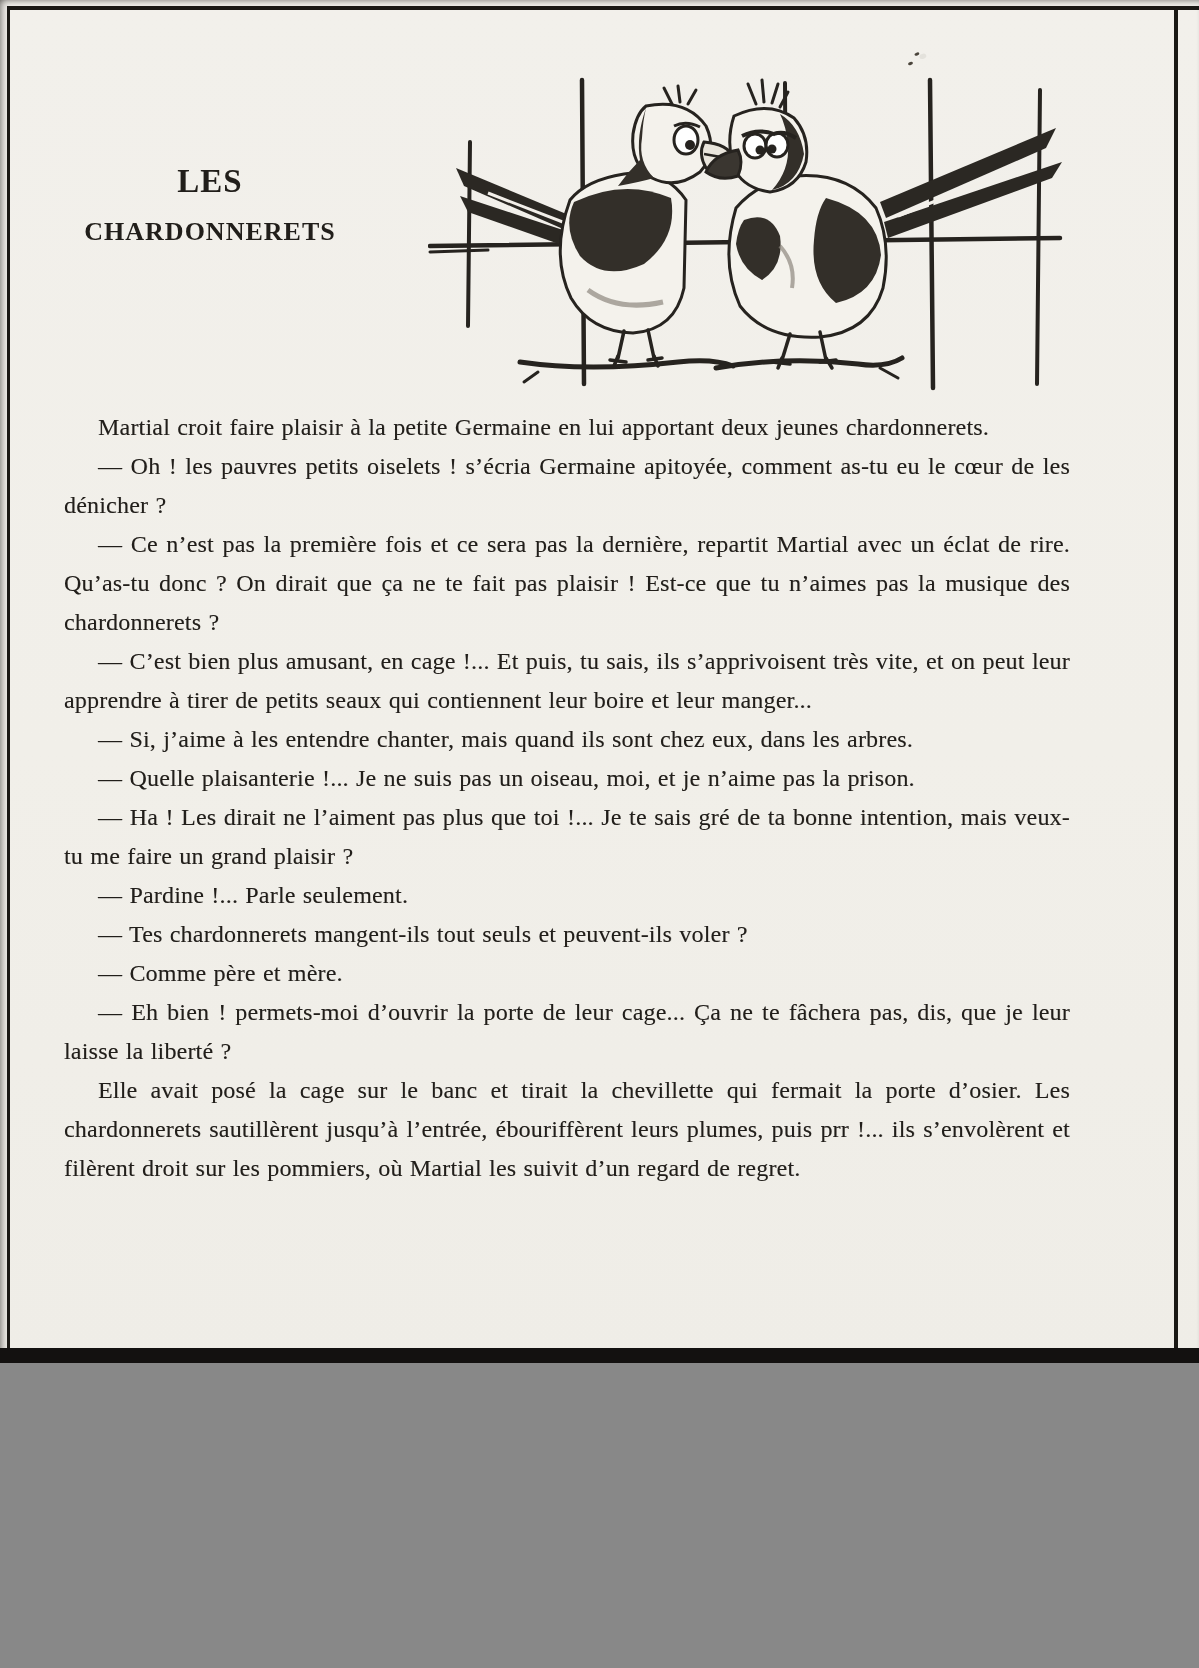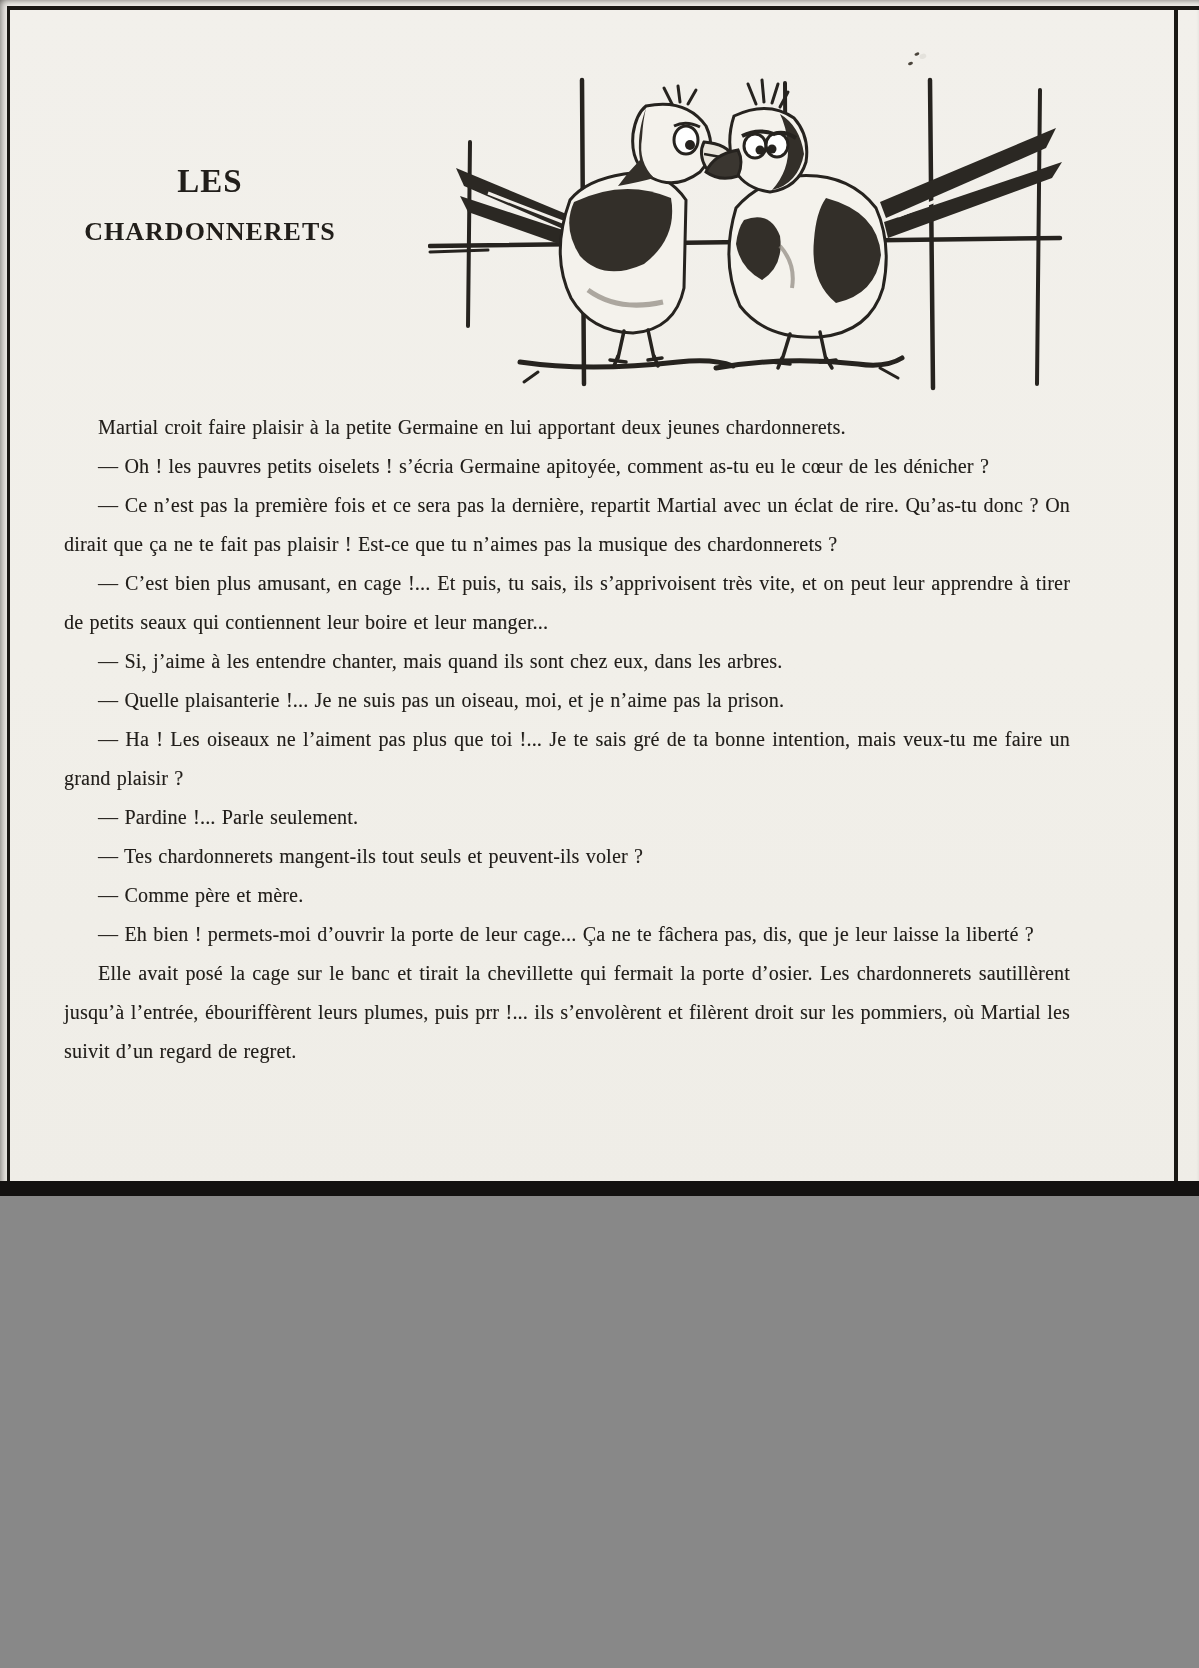--- a/index.html
+++ b/index.html
@@ -5,7 +5,7 @@
   html,body{margin:0;padding:0;background:#888;}
   .page{
     position:relative;
-    width:1199px;height:1196px;
+    width:1199px;height:1363px;
     background:linear-gradient(180deg,#f2f0eb 0%,#f1efe9 55%,#efede7 100%);
     overflow:hidden;
     font-family:"Liberation Serif","DejaVu Serif",serif;

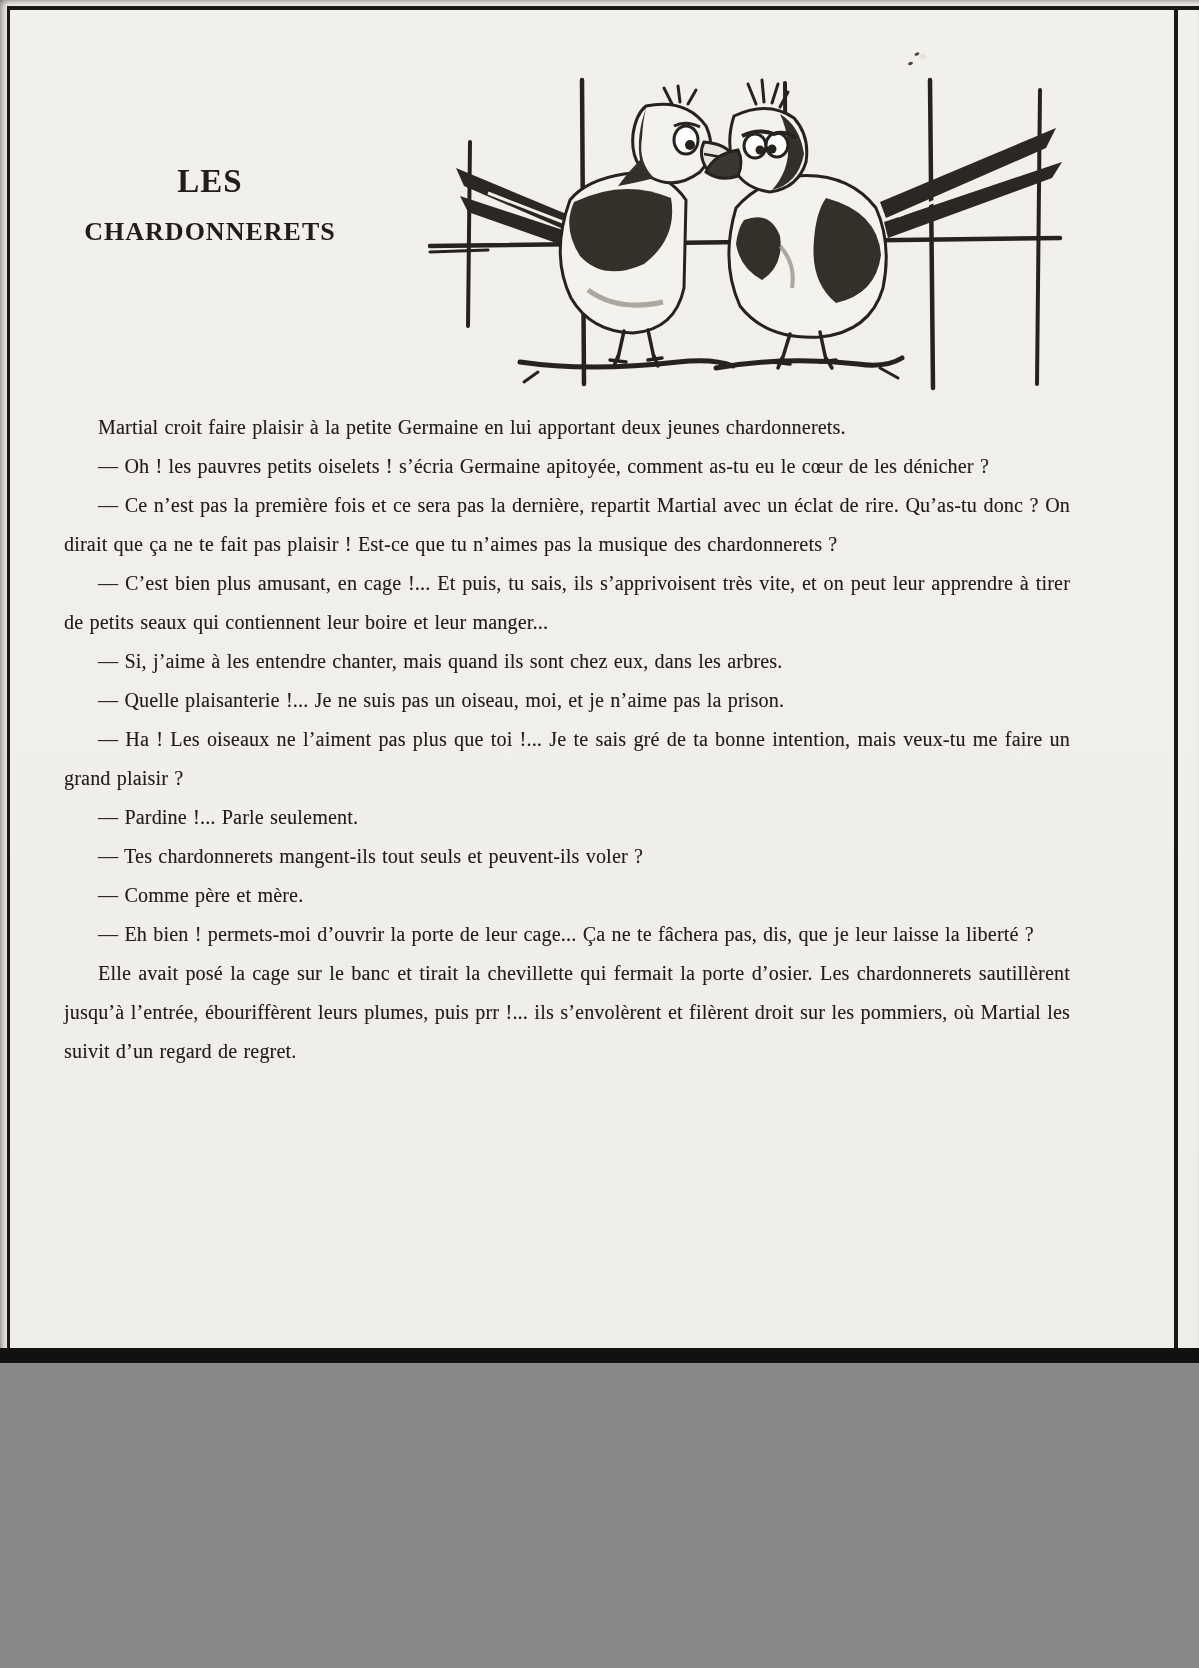--- a/index.html
+++ b/index.html
@@ -28,7 +28,7 @@
   
   .text-block{
     position:absolute;left:64px;top:408px;width:1006px;
-    font-size:20px;line-height:39px;text-align:justify;
+    font-size:24px;line-height:39px;text-align:justify;
     letter-spacing:.2px;word-spacing:1px;
     text-shadow:.3px .3px 0 rgba(33,30,26,.35);
   }

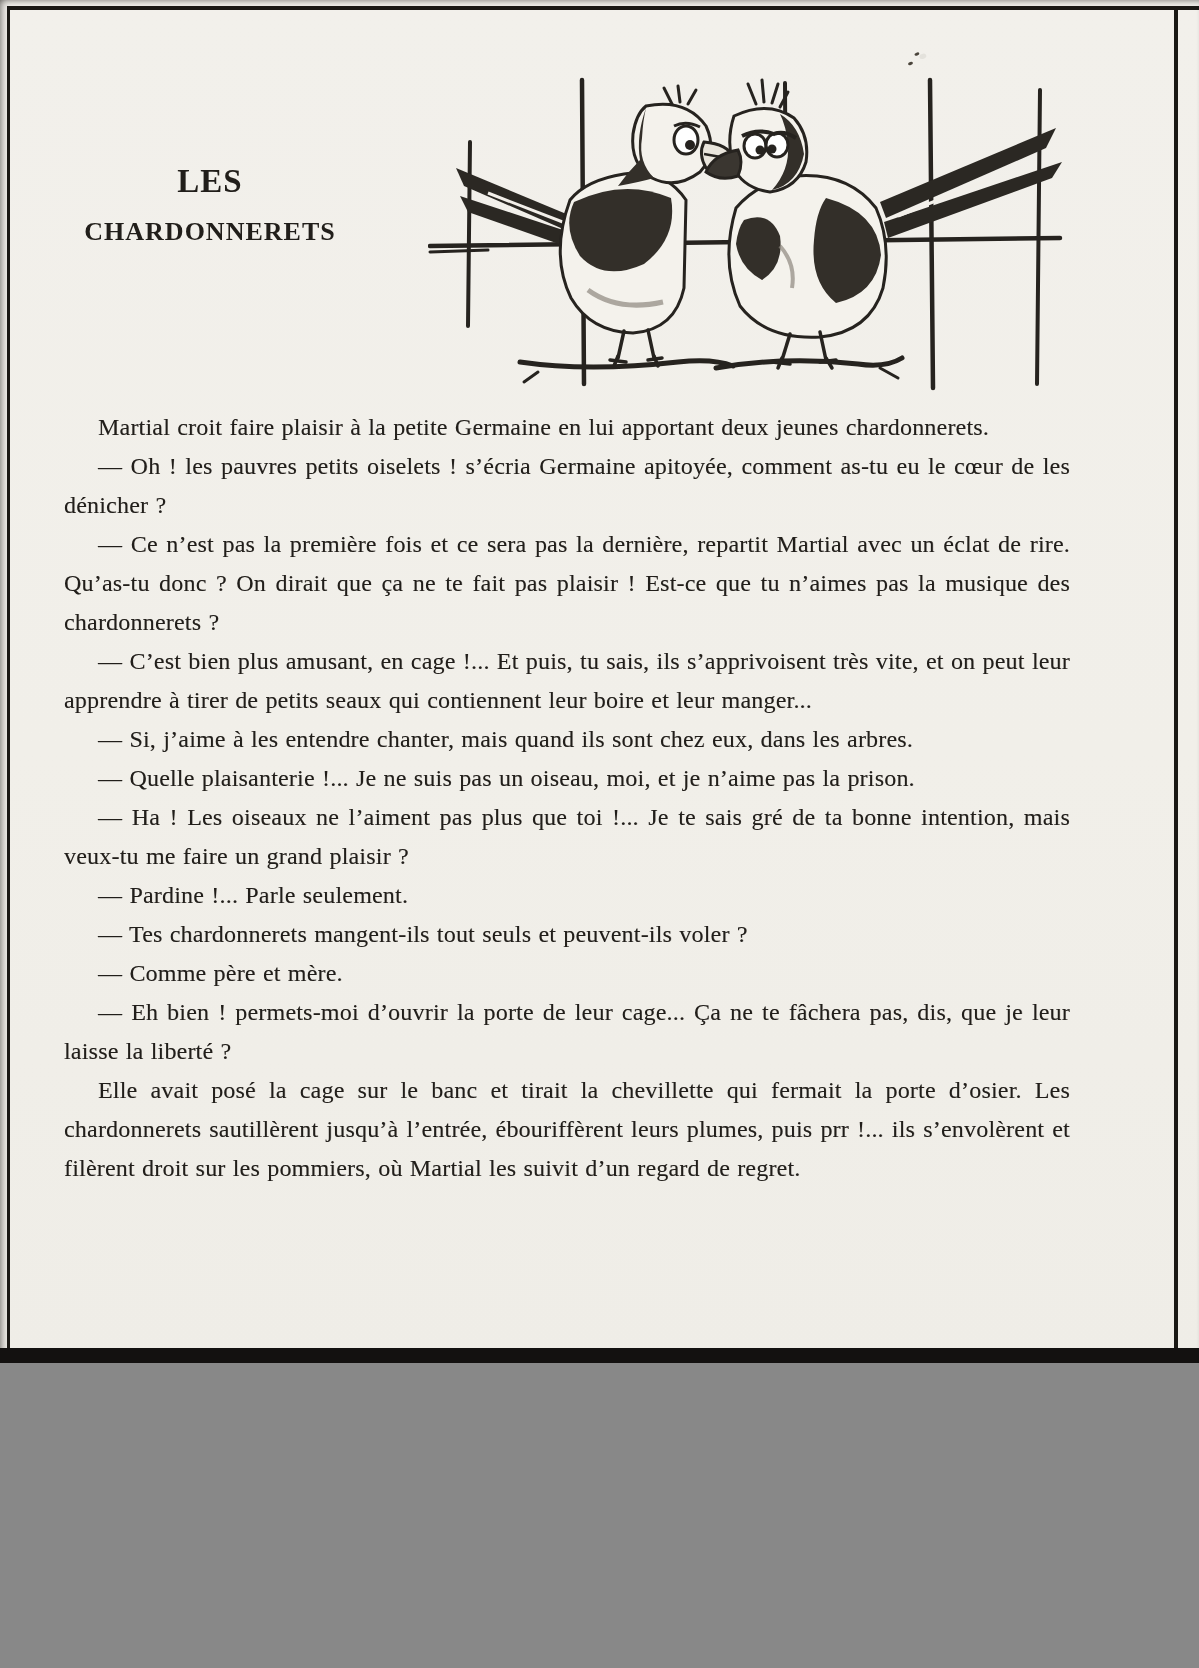--- a/index.html
+++ b/index.html
@@ -142,7 +142,7 @@
     <p>— C’est bien plus amusant, en cage !... Et puis, tu sais, ils s’apprivoisent très vite, et on peut leur apprendre à tirer de petits seaux qui contiennent leur boire et leur manger...</p>
     <p>— Si, j’aime à les entendre chanter, mais quand ils sont chez eux, dans les arbres.</p>
     <p>— Quelle plaisanterie !... Je ne suis pas un oiseau, moi, et je n’aime pas la prison.</p>
-    <p>— Ha ! Les oiseaux ne l’aiment pas plus que toi !... Je te sais gré de ta bonne intention, mais veux-tu me faire un grand plaisir ?</p>
+    <p>— Ha ! Les dirait ne l’aiment pas plus que toi !... Je te sais gré de ta bonne intention, mais veux-tu me faire un grand plaisir ?</p>
     <p>— Pardine !... Parle seulement.</p>
     <p>— Tes chardonnerets mangent-ils tout seuls et peuvent-ils voler ?</p>
     <p>— Comme père et mère.</p>

